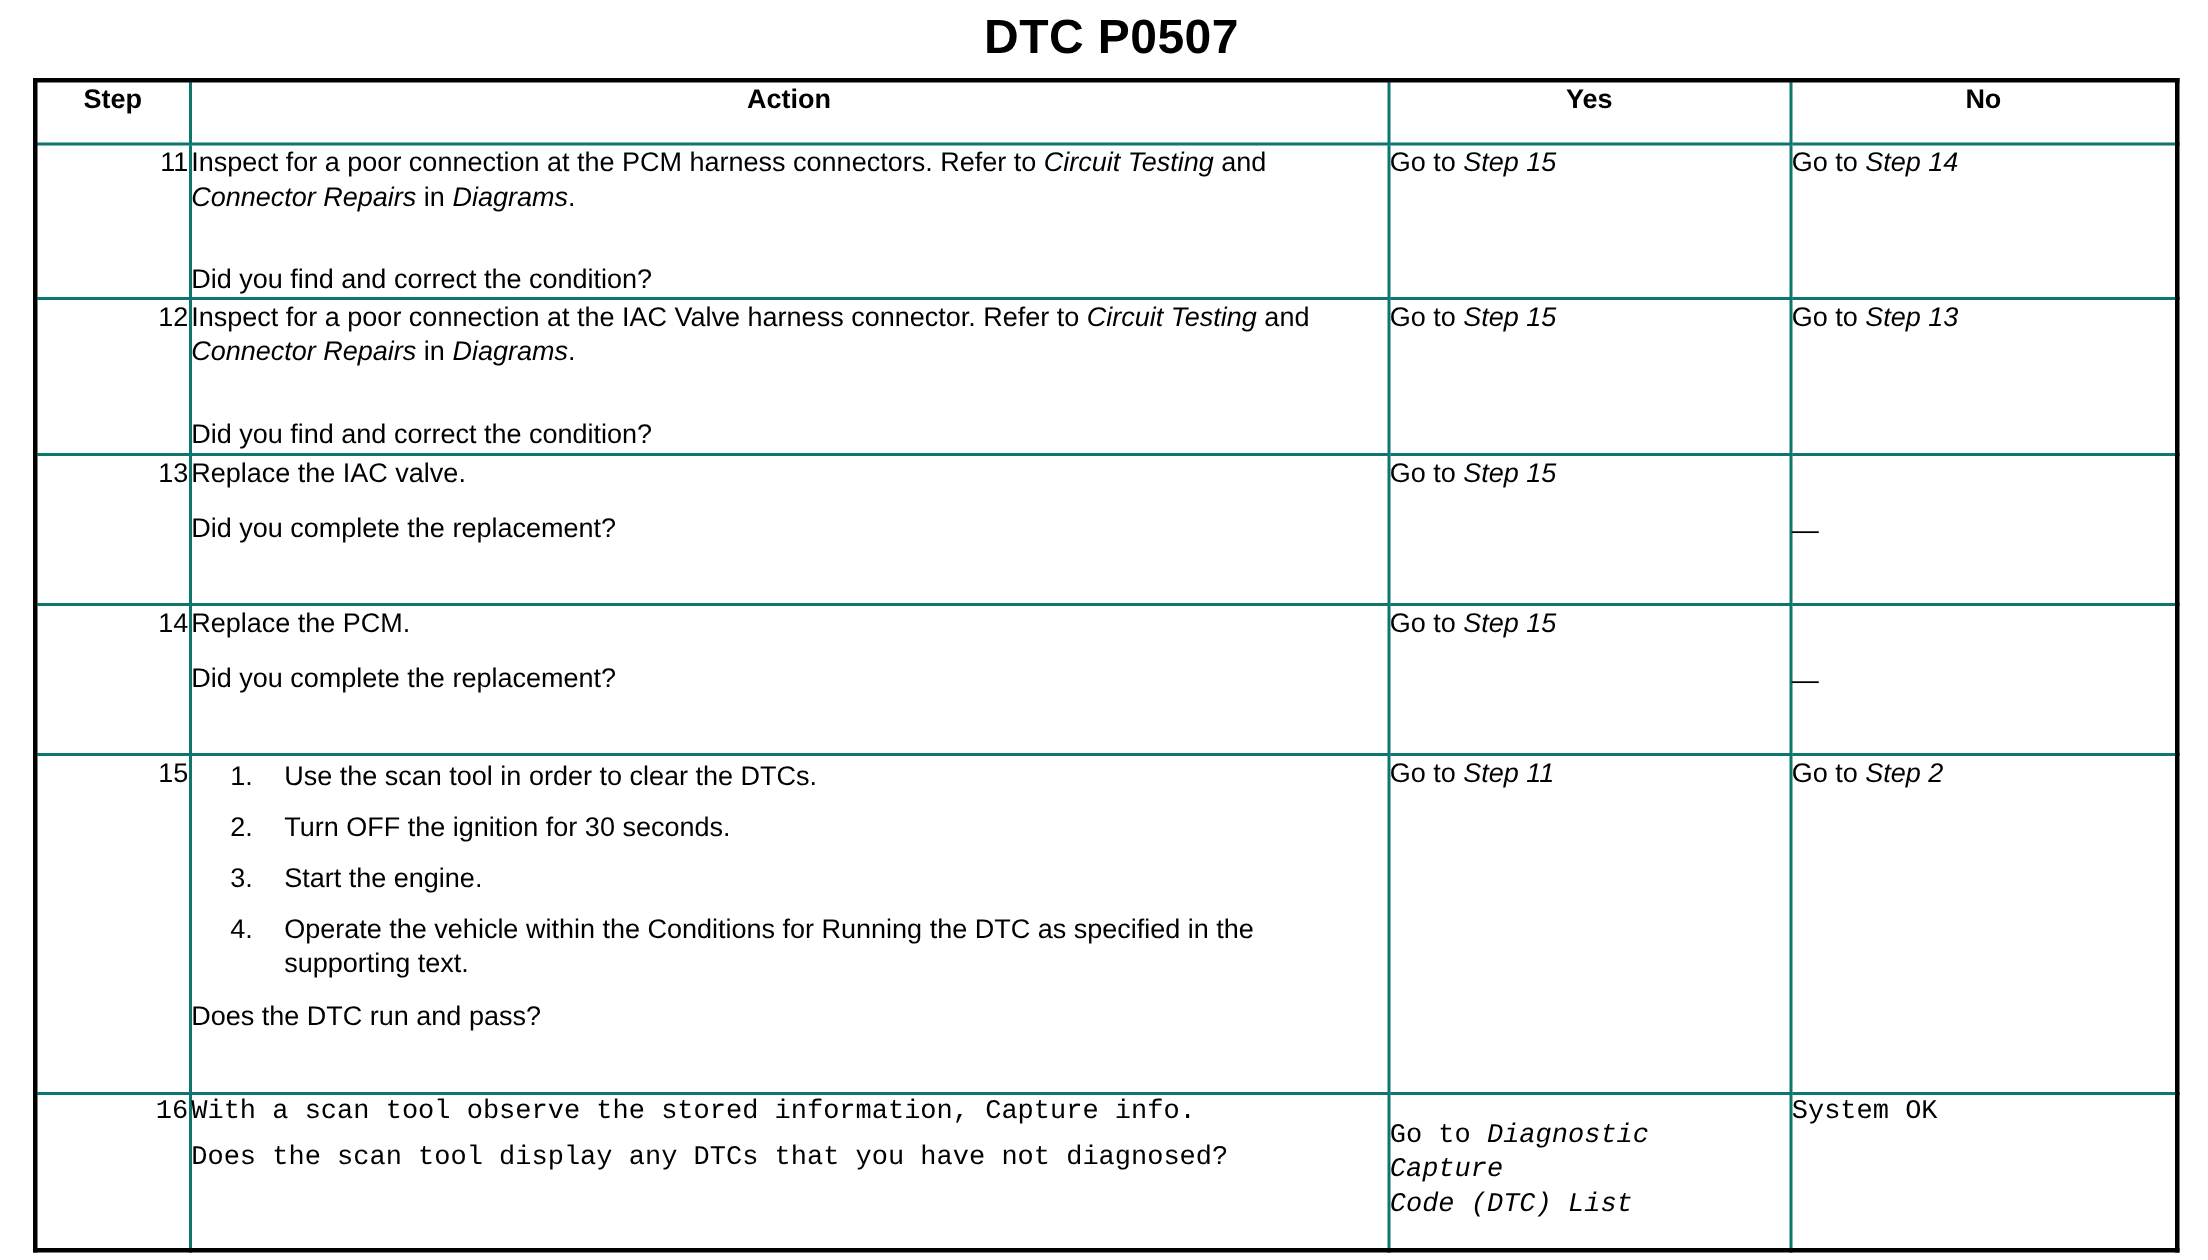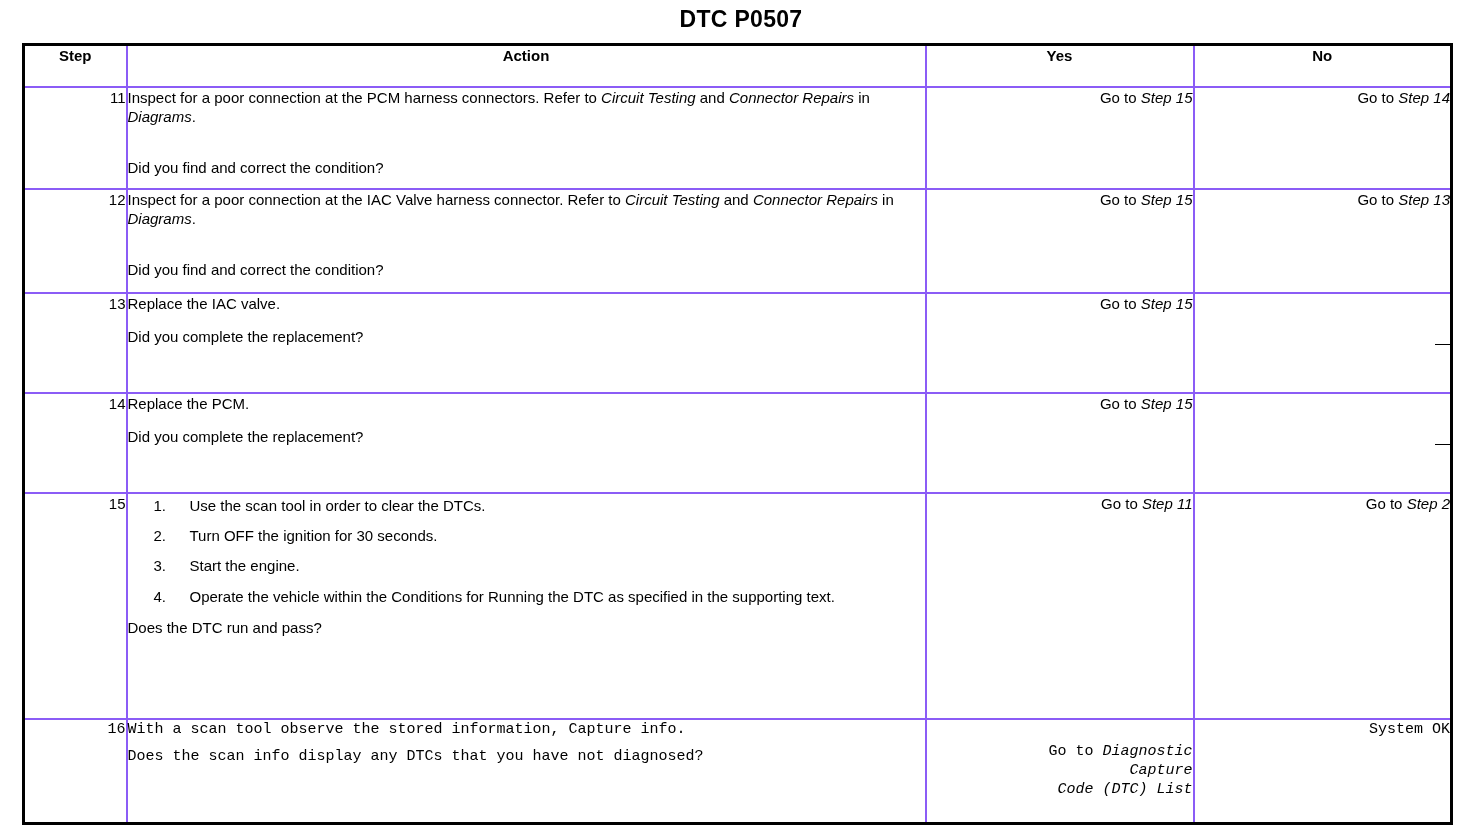--- a/index.html
+++ b/index.html
@@ -22,7 +22,7 @@
   }
   .doc-title {
     text-align: center;
-    font-size: 23px;
+    font-size: 32px;
     font-weight: bold;
     letter-spacing: 0.3px;
     line-height: 1;

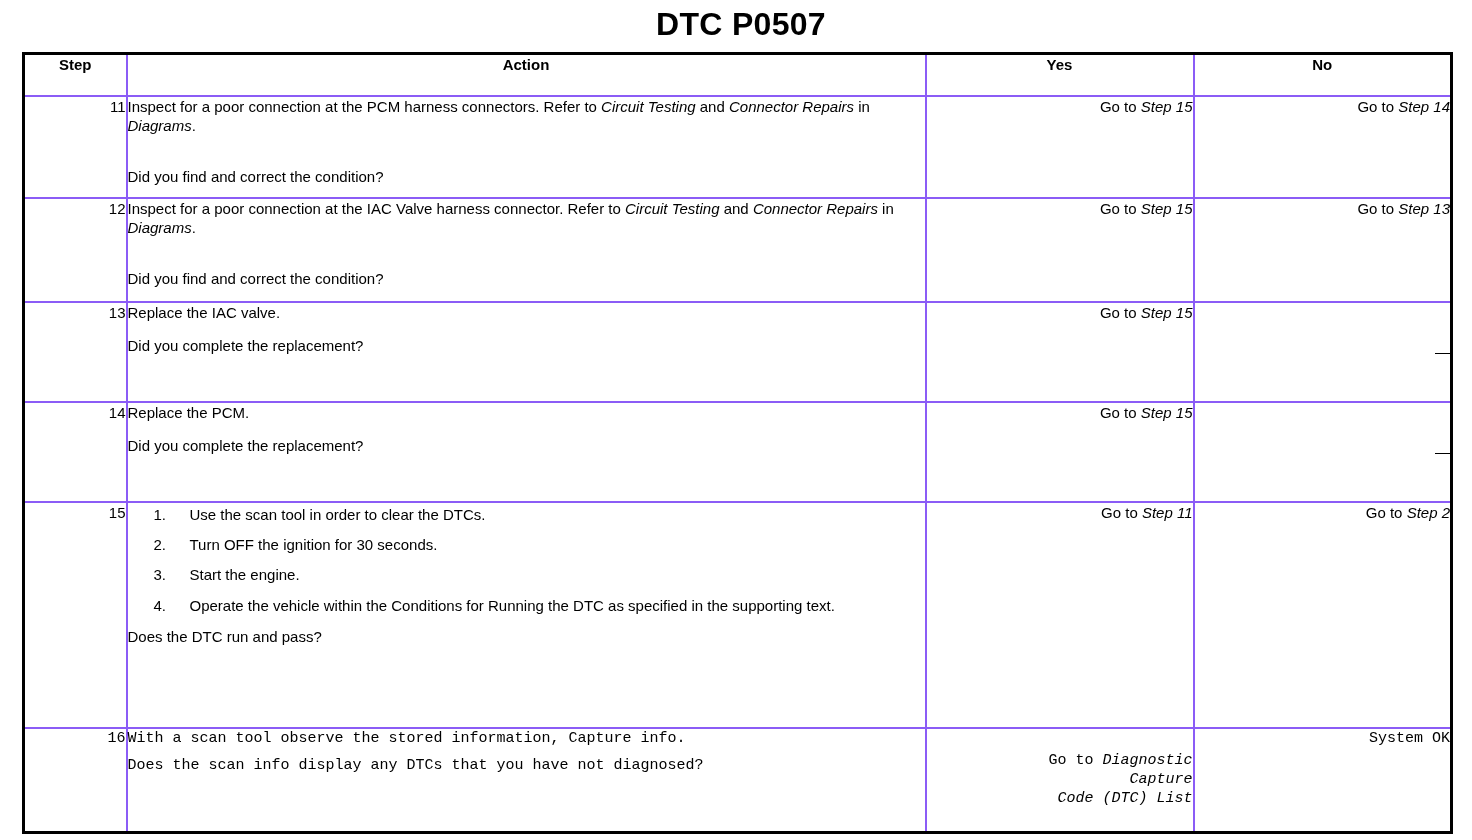--- a/index.html
+++ b/index.html
@@ -37,10 +37,10 @@
     border: 3px solid #000;
   }
   table.dtc-table td, table.dtc-table th {
-    border: 2px solid #8b5cf6;
+    border: 2px solid #0f766e;
     padding: 0;
     vertical-align: top;
-    font-size: 15px;
+    font-size: 18px;
     line-height: 1.28;
   }
   col.c-step  { width: 103px; }

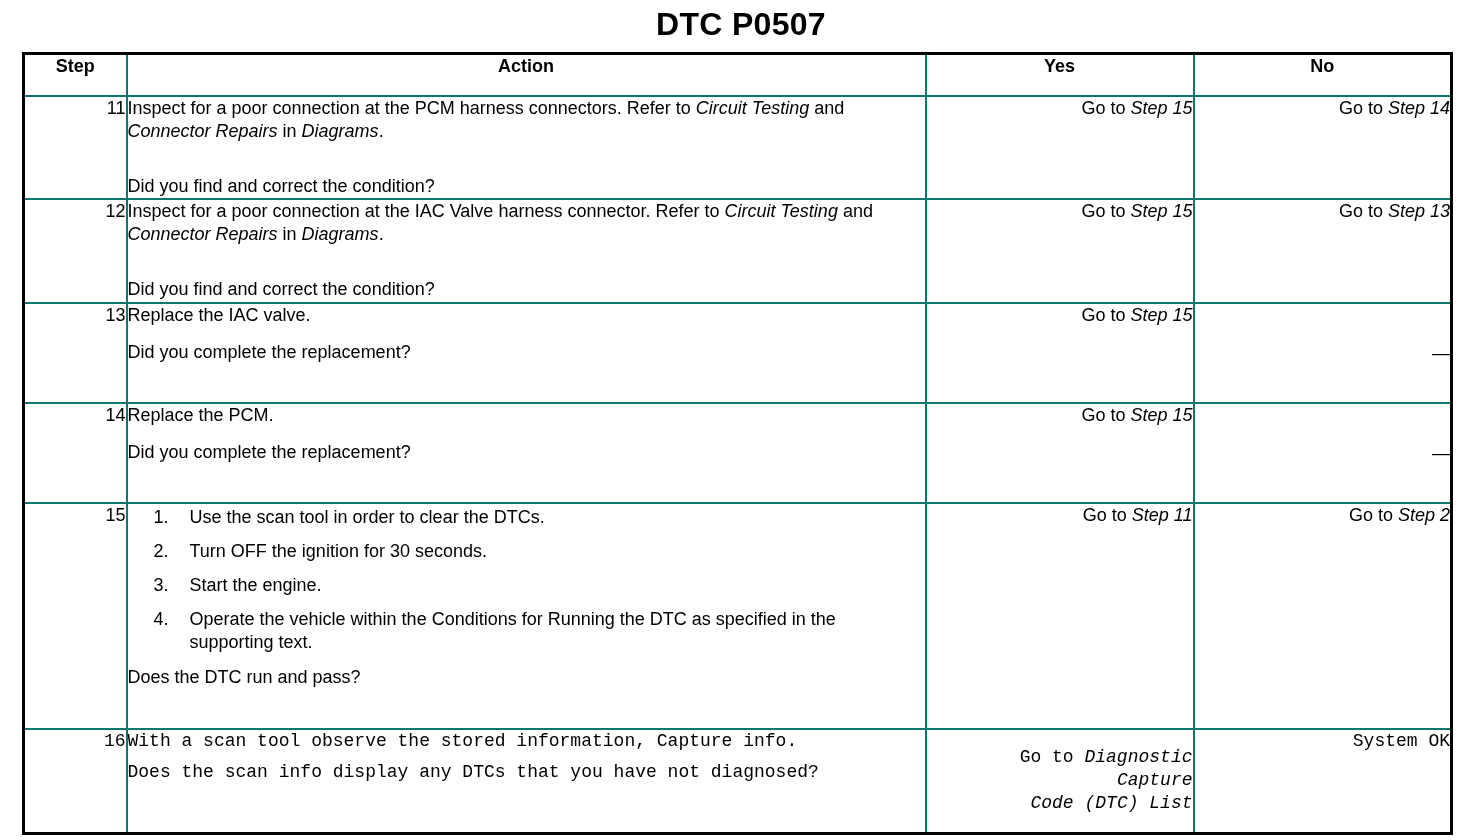--- a/index.html
+++ b/index.html
@@ -67,7 +67,7 @@
     vertical-align: top;
   }
   td.ans-cell {
-    text-align: right;
+    text-align: left;
     vertical-align: bottom;
     padding-bottom: 6px;
   }

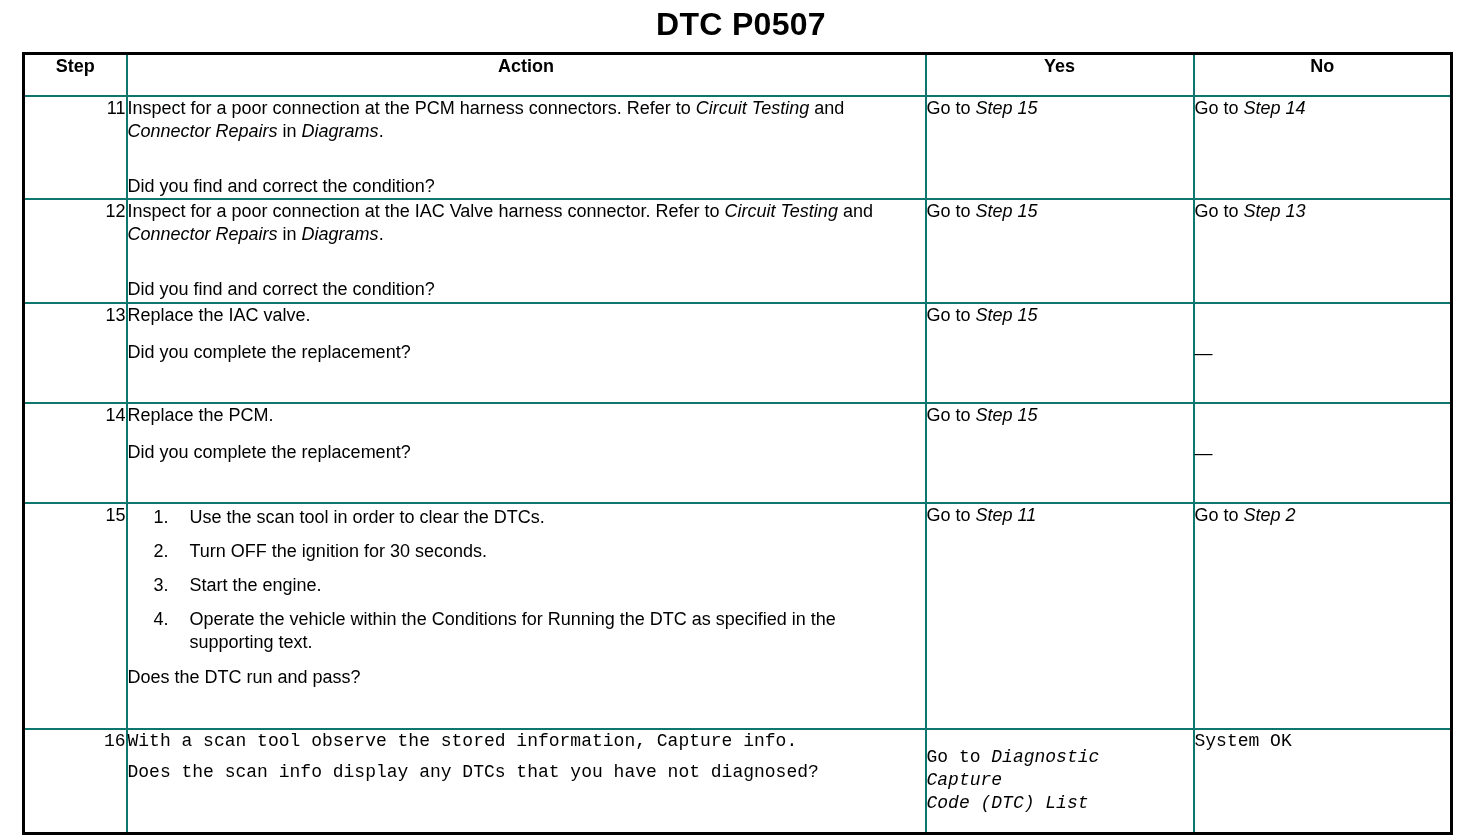--- a/index.html
+++ b/index.html
@@ -186,7 +186,7 @@
         <td class="step-cell">16</td>
         <td class="action-cell">
           <div class="act-para">With a scan tool observe the stored information, Capture info.</div>
-          <div class="act-para" style="margin-top:8px;">Does the scan info display any DTCs that you have not diagnosed?</div>
+          <div class="act-para" style="margin-top:8px;">Does the scan tool display any DTCs that you have not diagnosed?</div>
         </td>
         <td class="ans-cell ans-multi" style="vertical-align:middle;">
           <div><span>Go to </span><i>Diagnostic</i></div>

